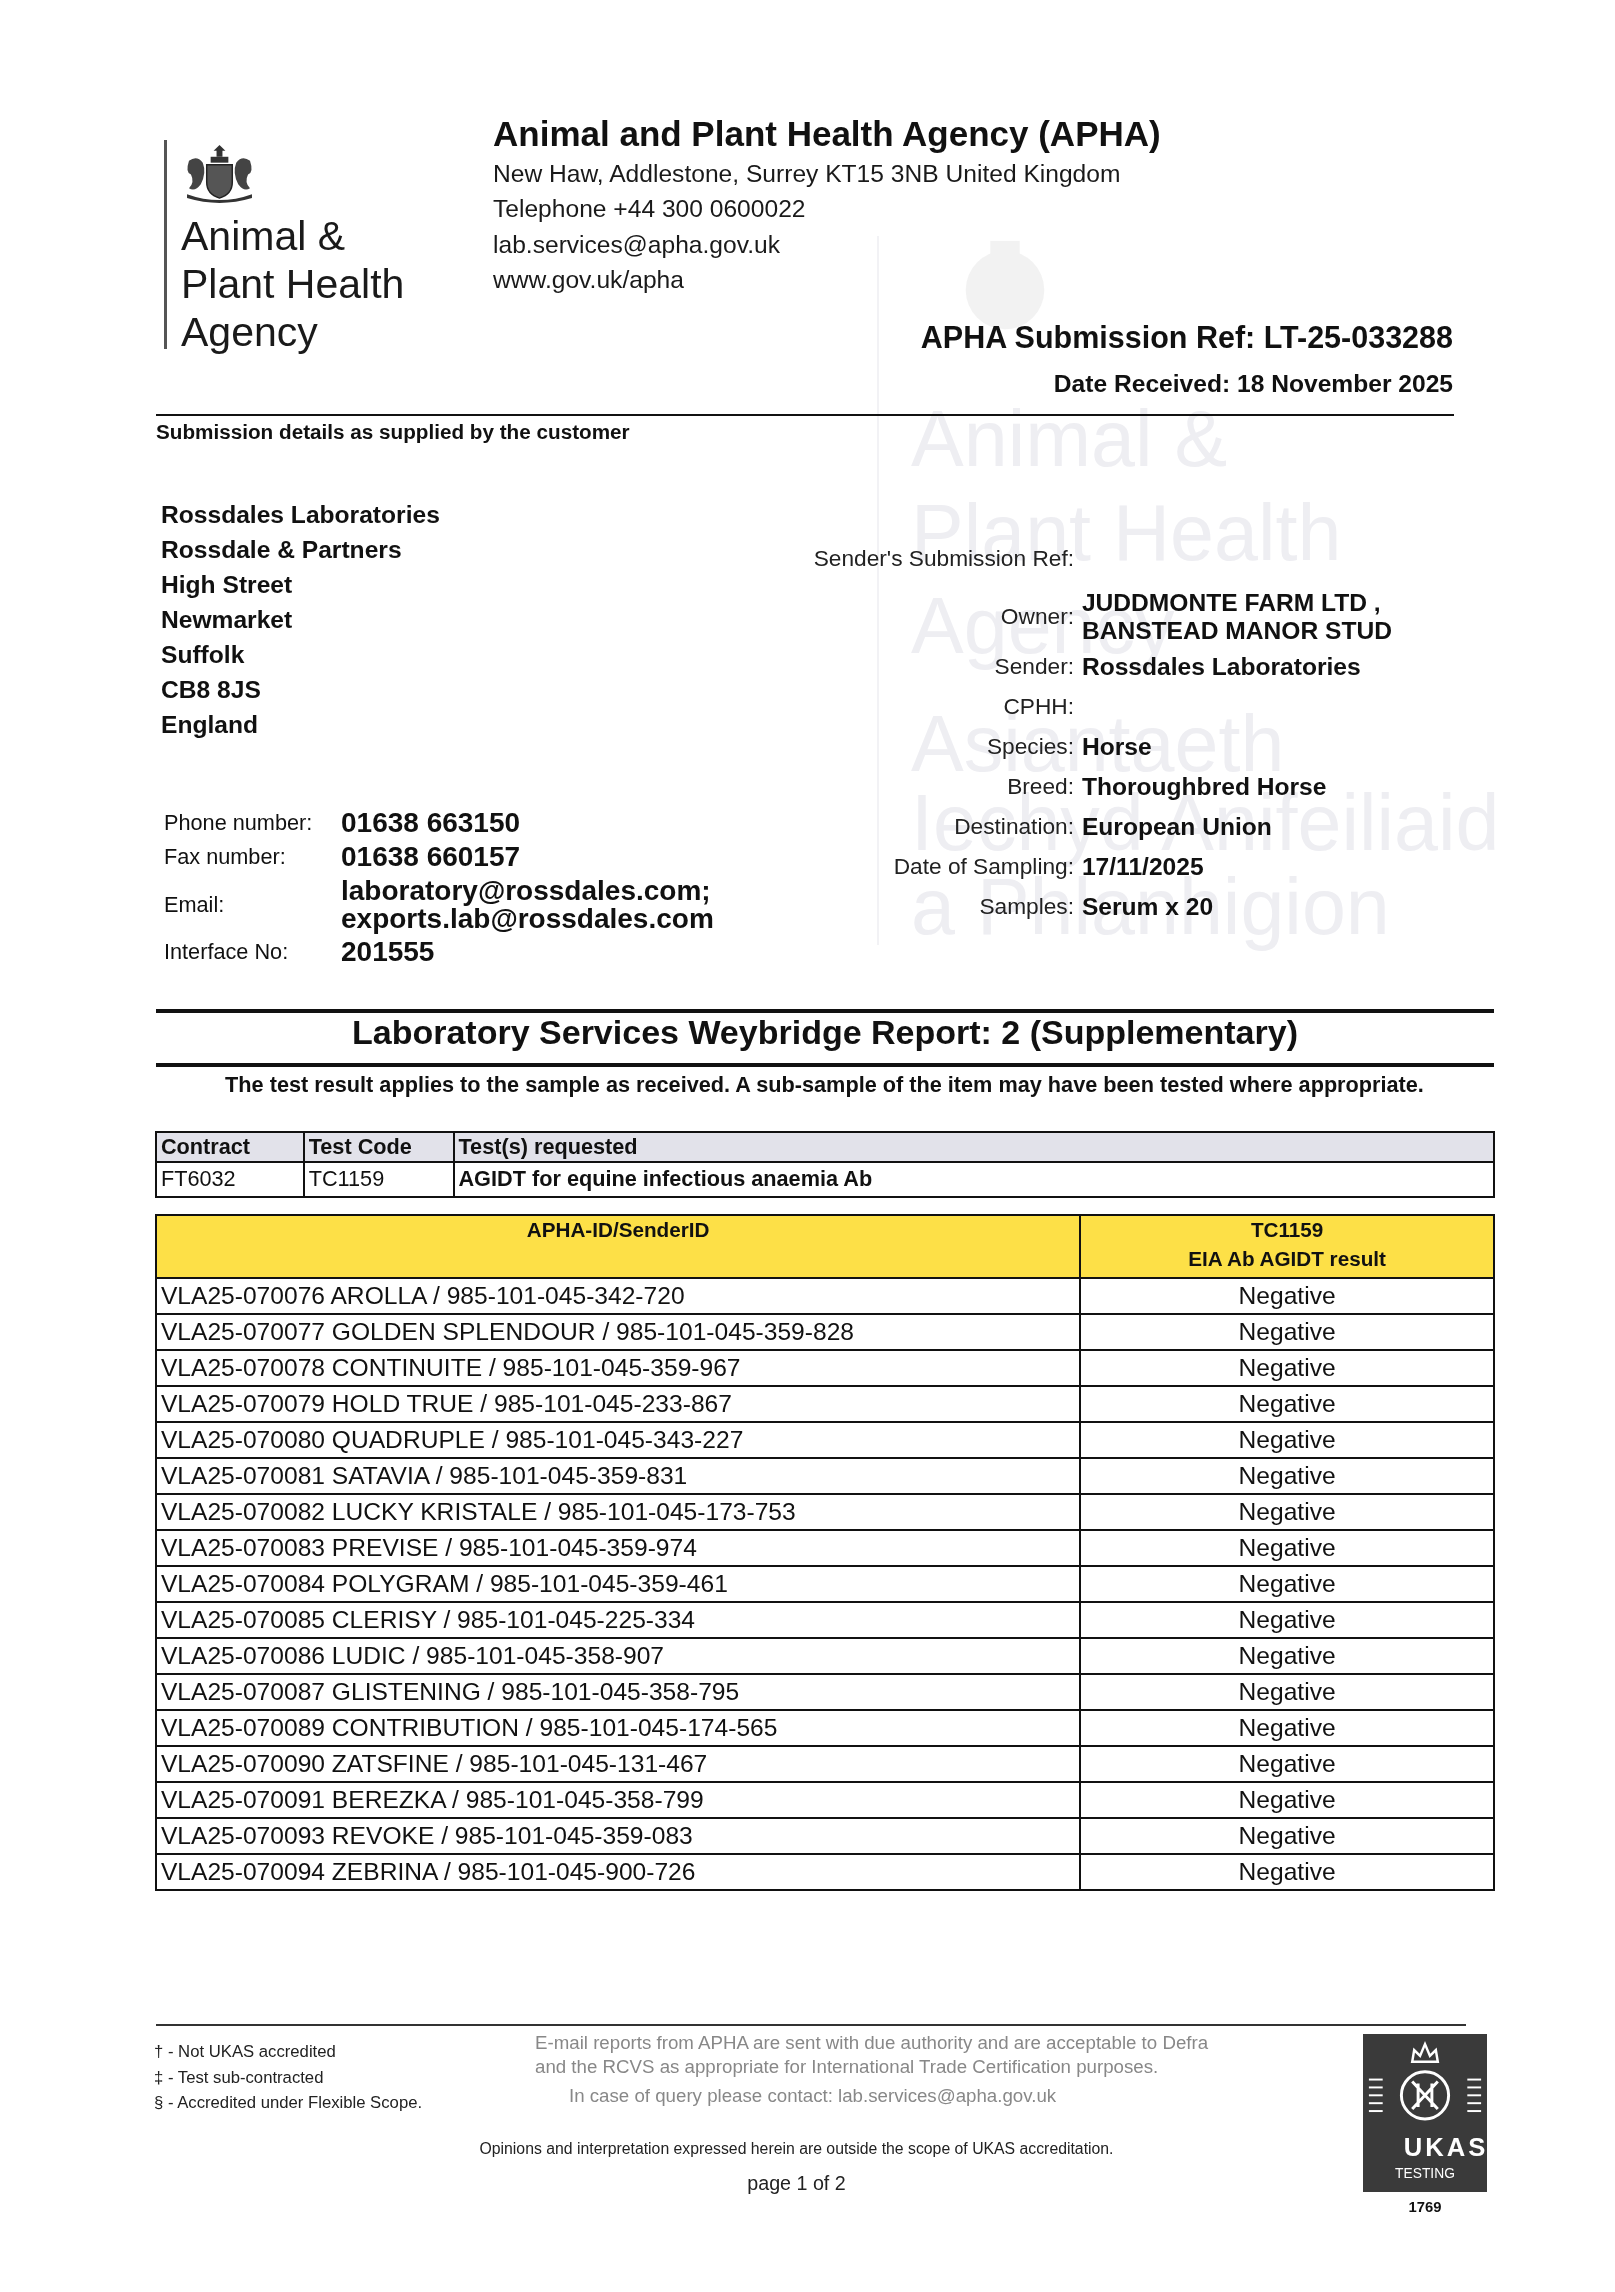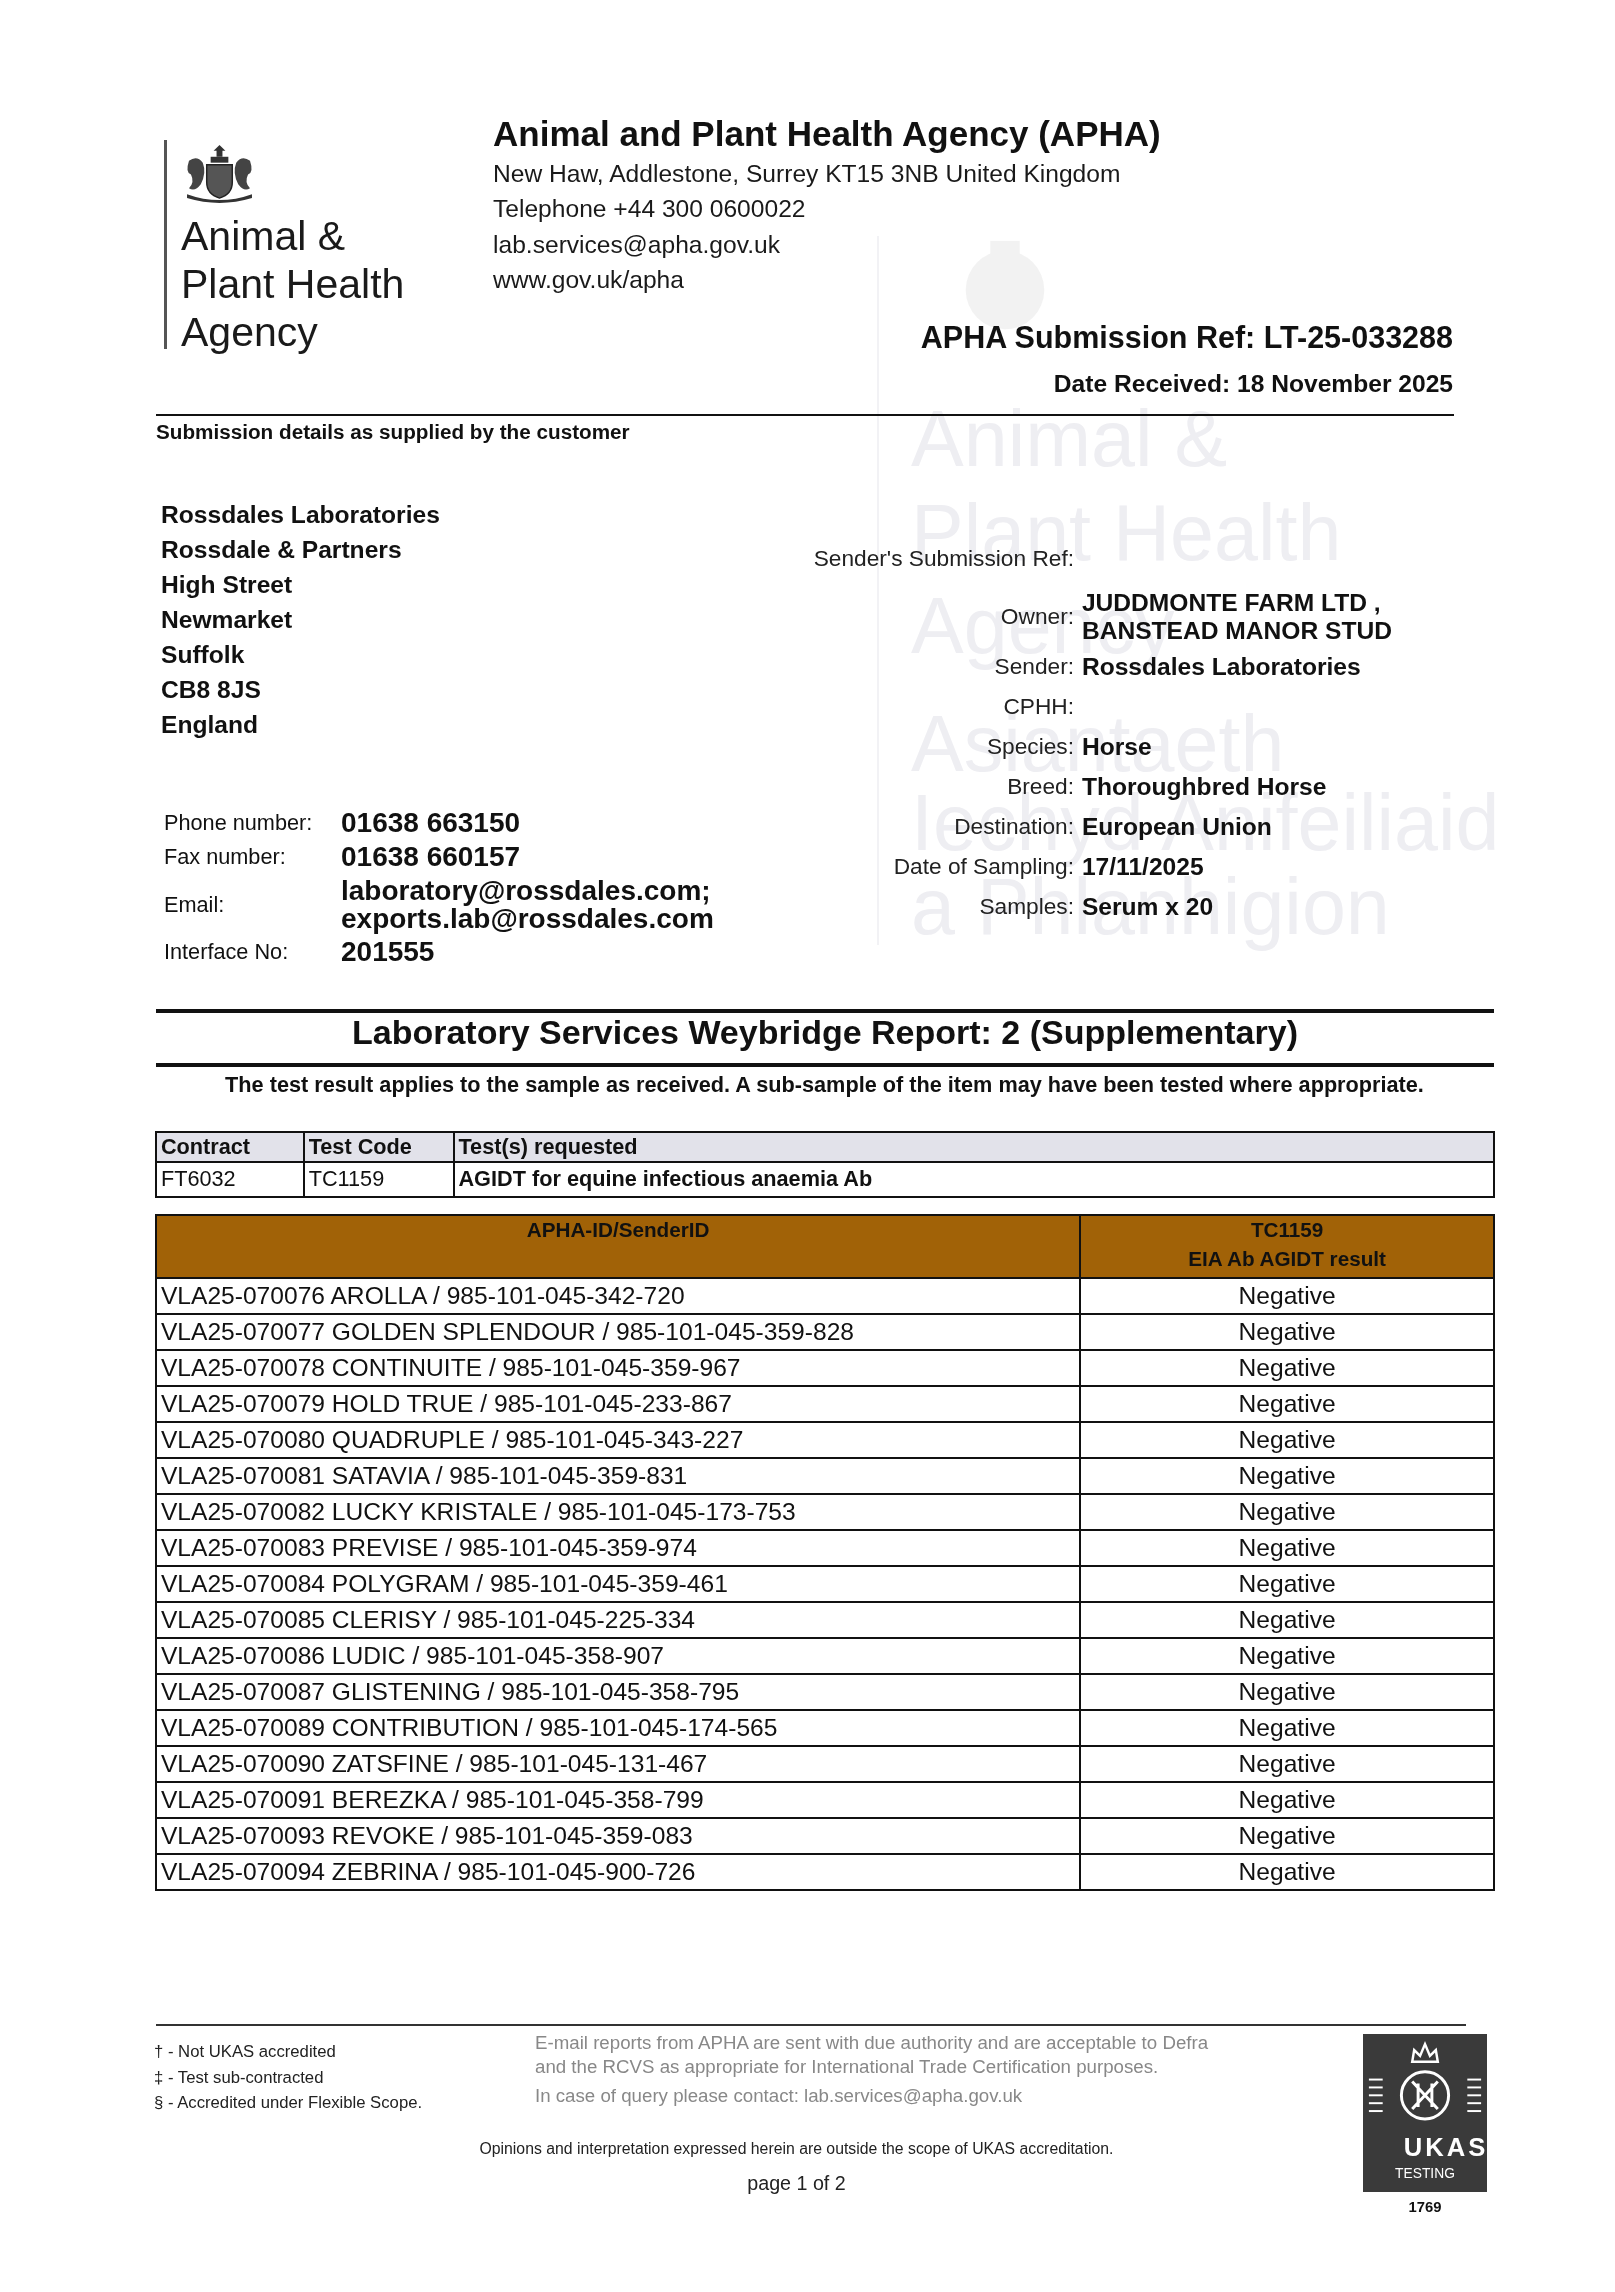--- a/index.html
+++ b/index.html
@@ -46,7 +46,7 @@
   .t1 td { font-size:21.7px; height:33px; }
   .t1 td.b { font-weight:bold; }
   .t2 { left:155px; top:1214px; width:1340px; }
-  .t2 th { background:#a16207; font-size:20.7px; font-weight:bold; height:61px; vertical-align:top; padding-top:3.9px; line-height:28.6px; }
+  .t2 th { background:#fde047; font-size:20.7px; font-weight:bold; height:61px; vertical-align:top; padding-top:3.9px; line-height:28.6px; }
   .t2 td { font-size:24.6px; height:34px; line-height:34px; }
   .t2 td.res { text-align:center; width:404px; }
   

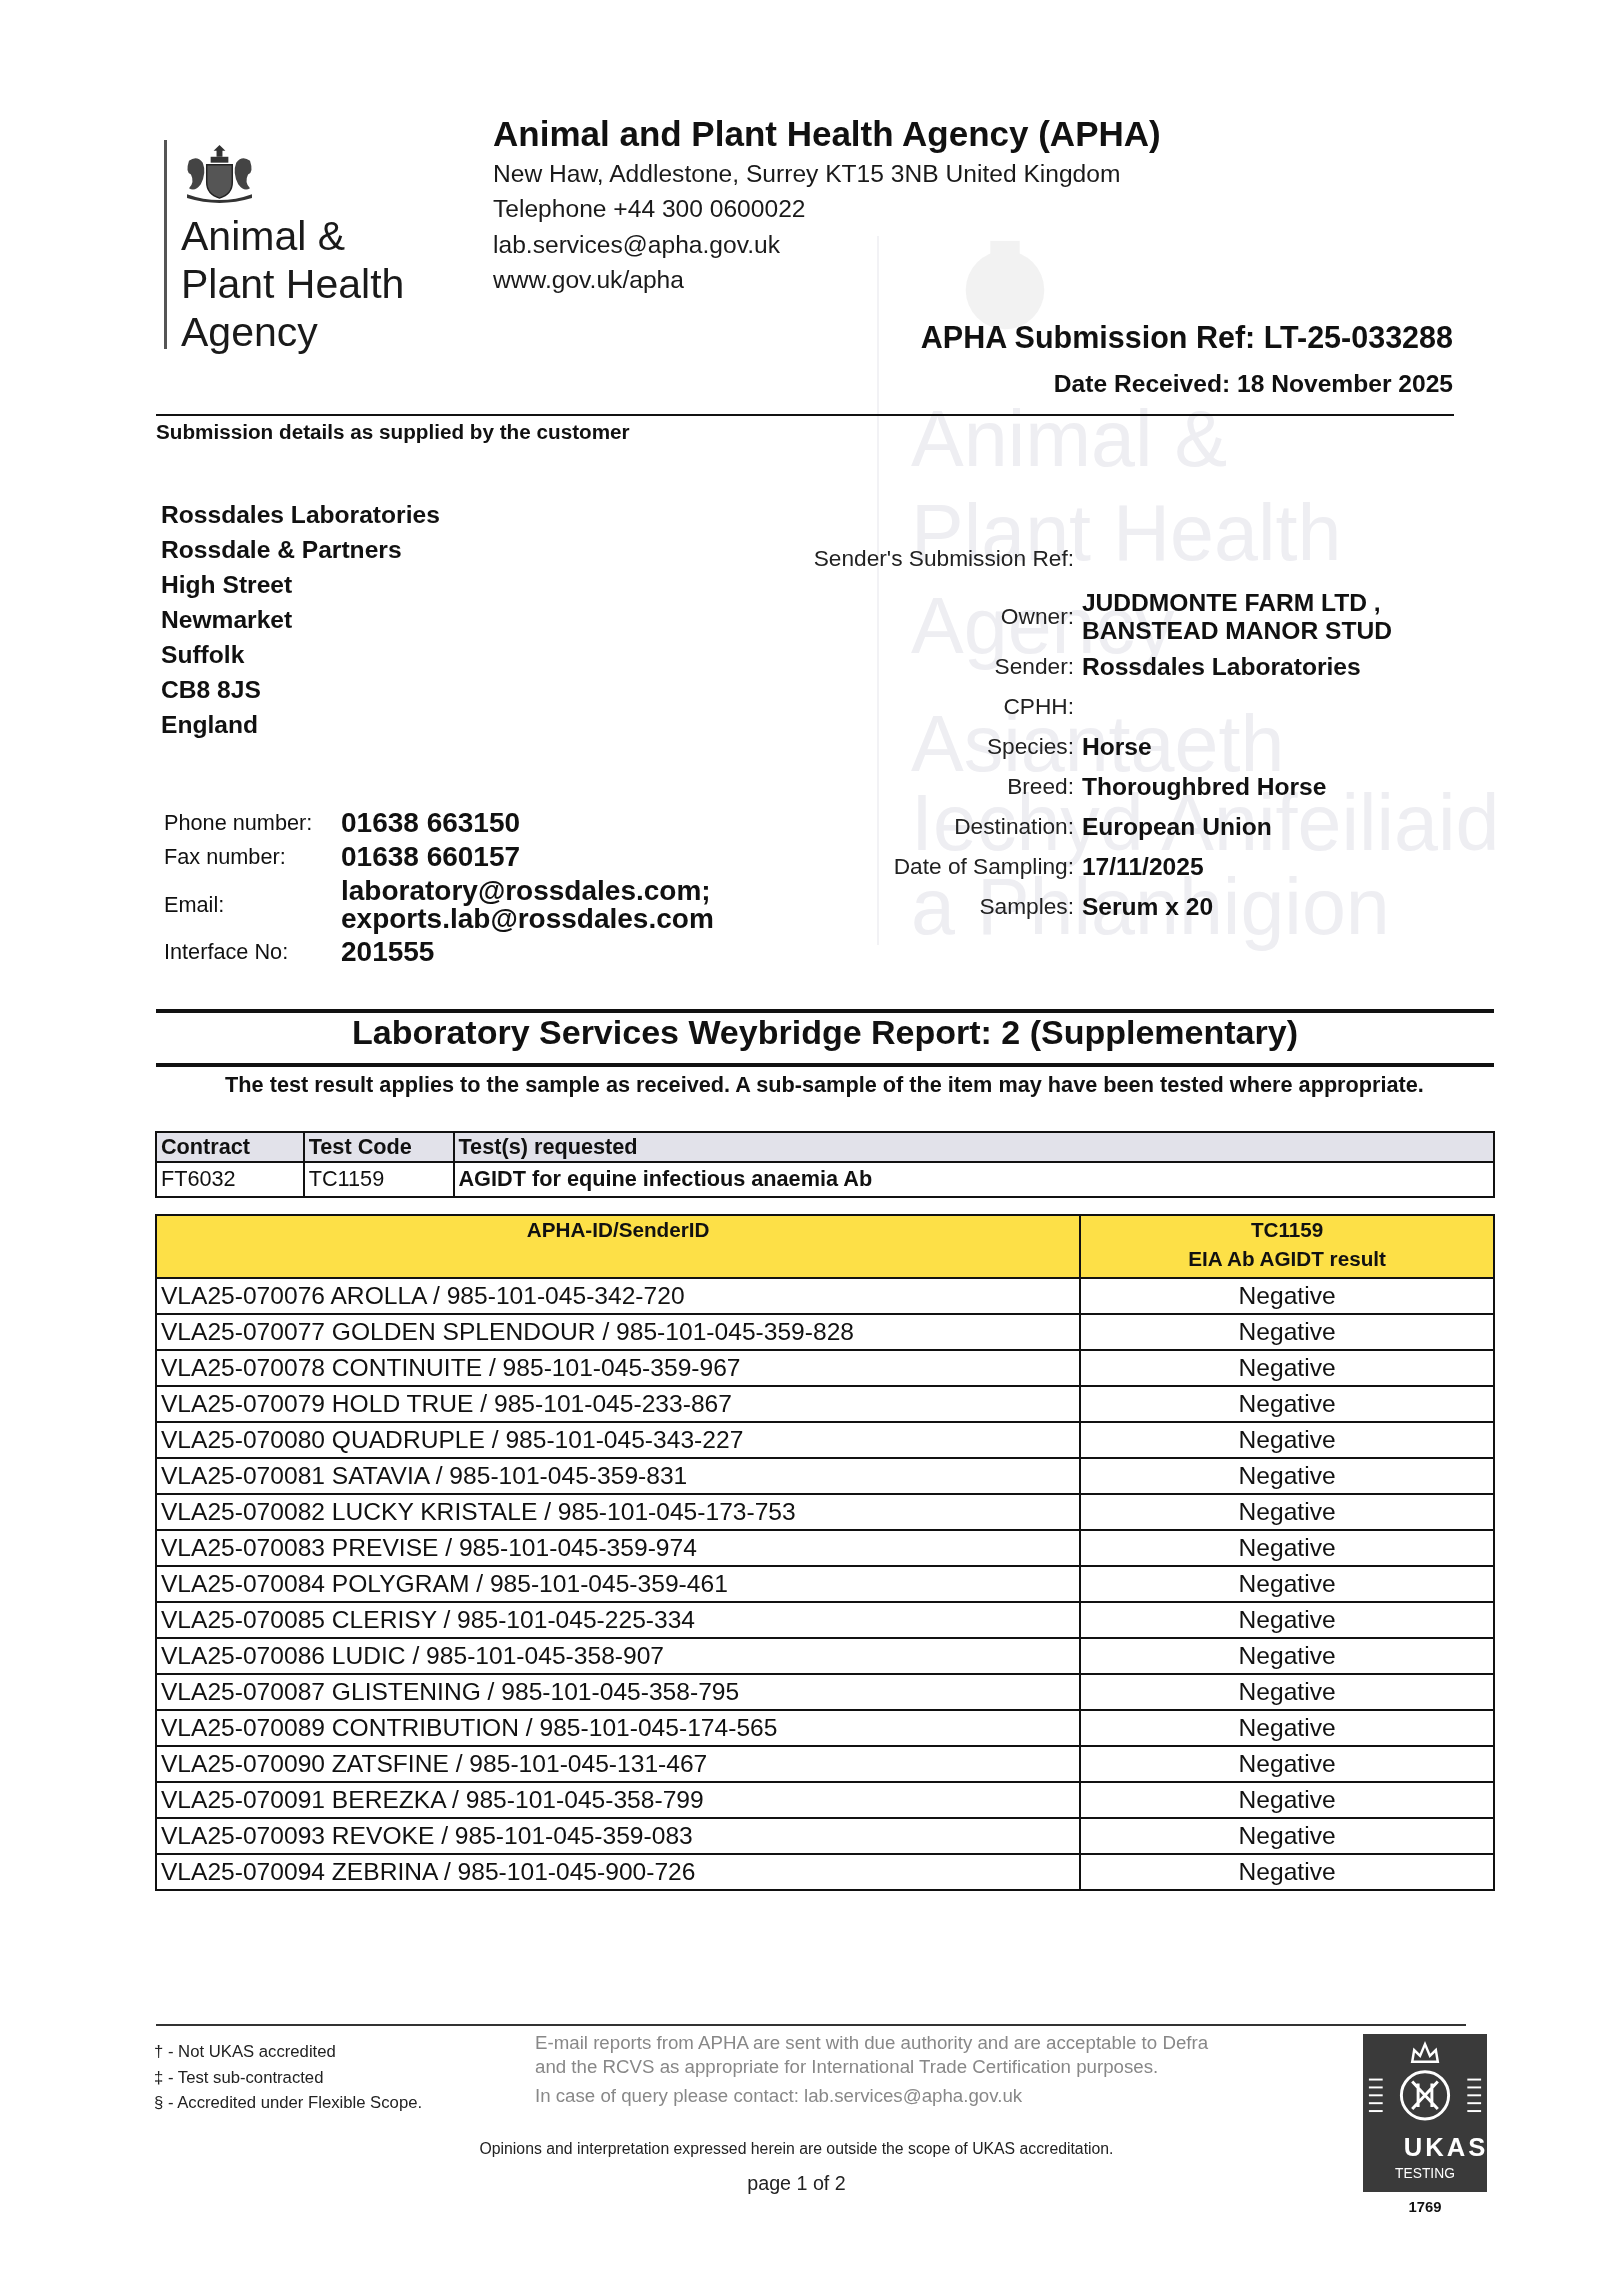--- a/index.html
+++ b/index.html
@@ -294,7 +294,7 @@
 </div>
 <div class="abs z disc">
   <div>E-mail reports from APHA are sent with due authority and are acceptable to Defra and the RCVS as appropriate for International Trade Certification purposes.</div>
-  <div style="margin-top:5.9px;">In case of query please contact: lab.services@apha.gov.uk</div>
+  <div style="margin-top:5.9px;margin-left:34px;">In case of query please contact: lab.services@apha.gov.uk</div>
 </div>
 <div class="abs z opinion">Opinions and interpretation expressed herein are outside the scope of UKAS accreditation.</div>
 <div class="abs z page">page 1 of 2</div>

